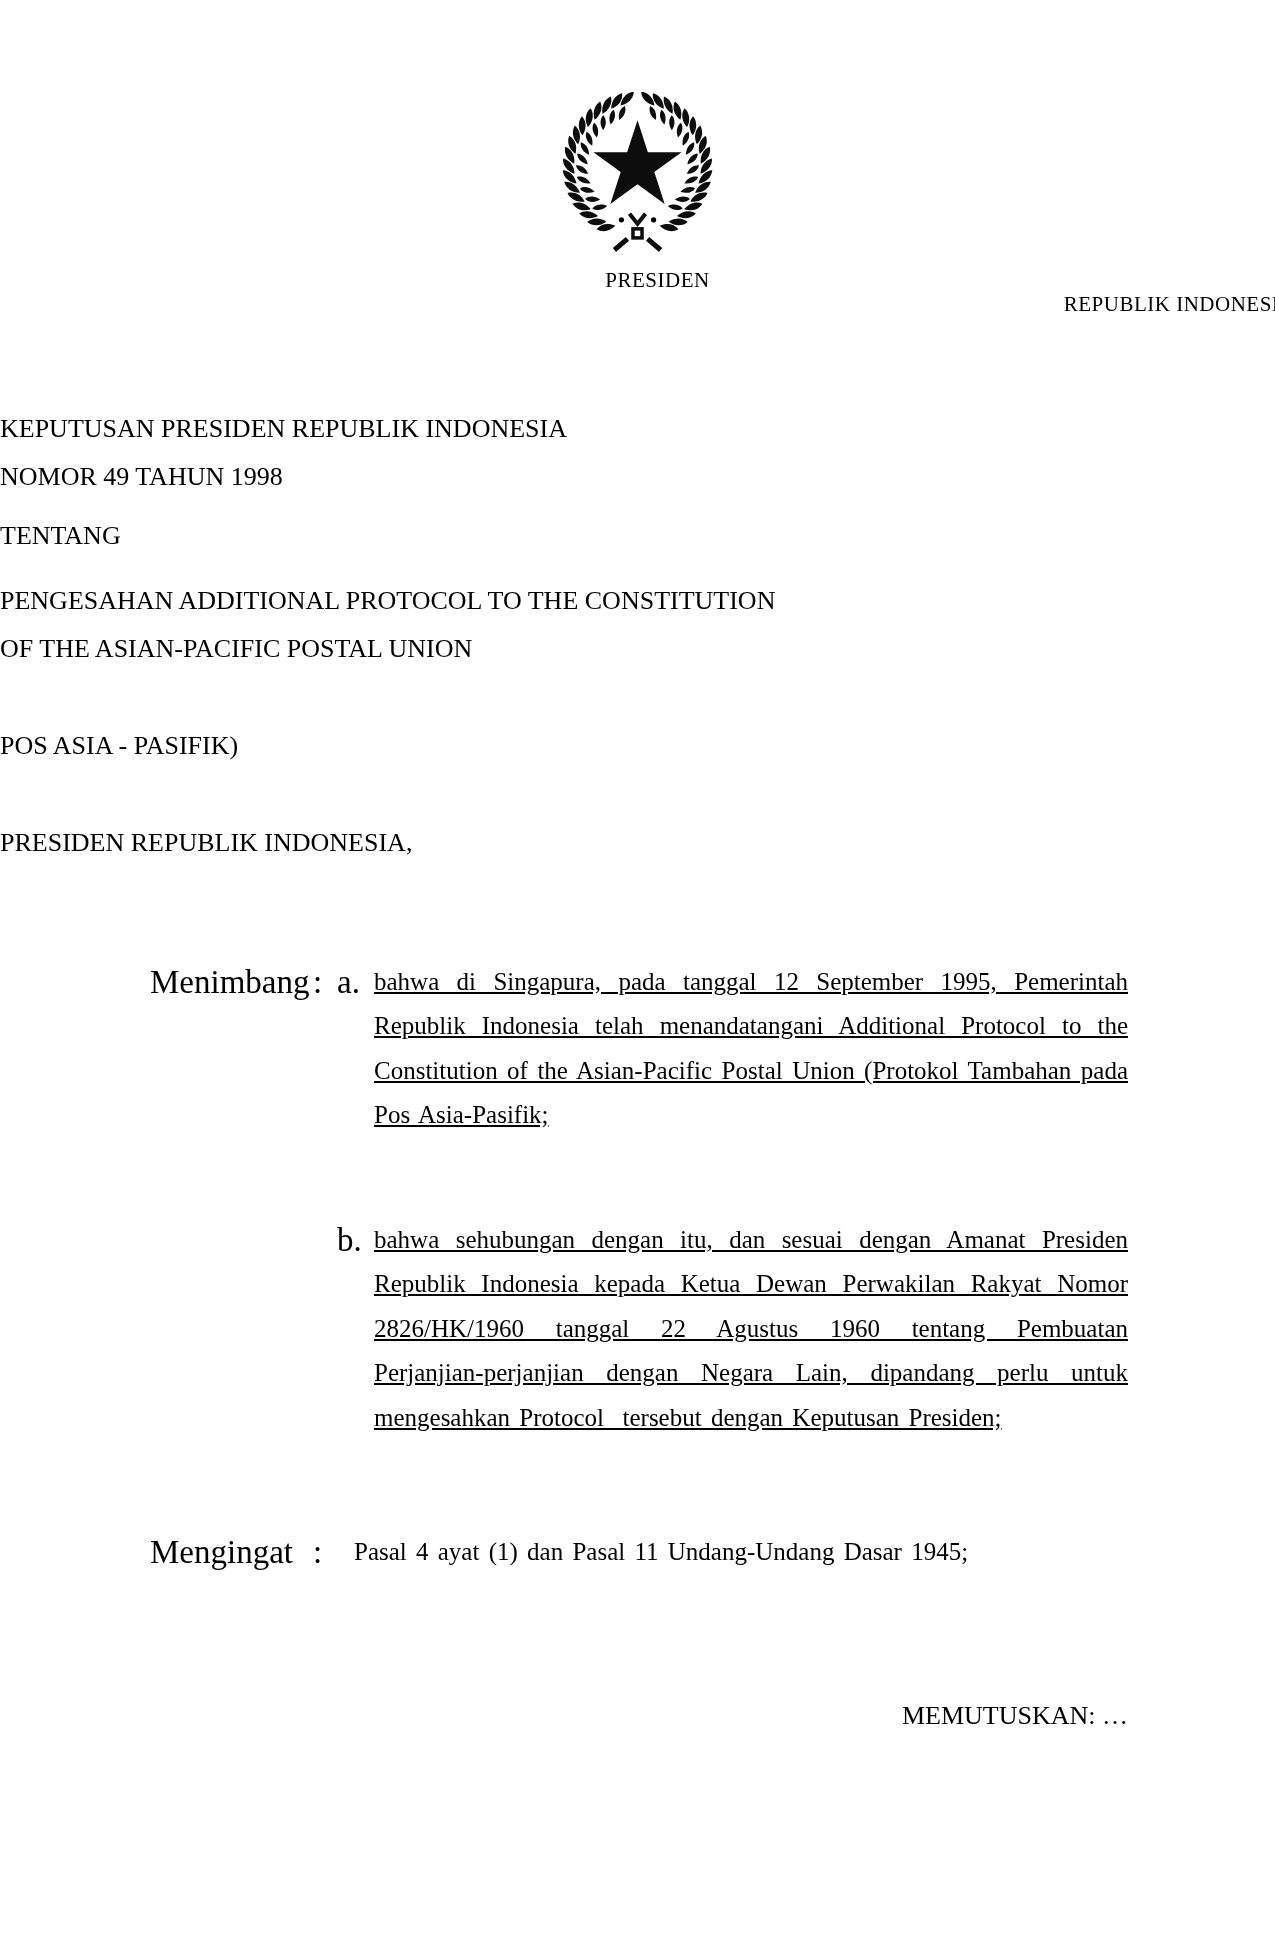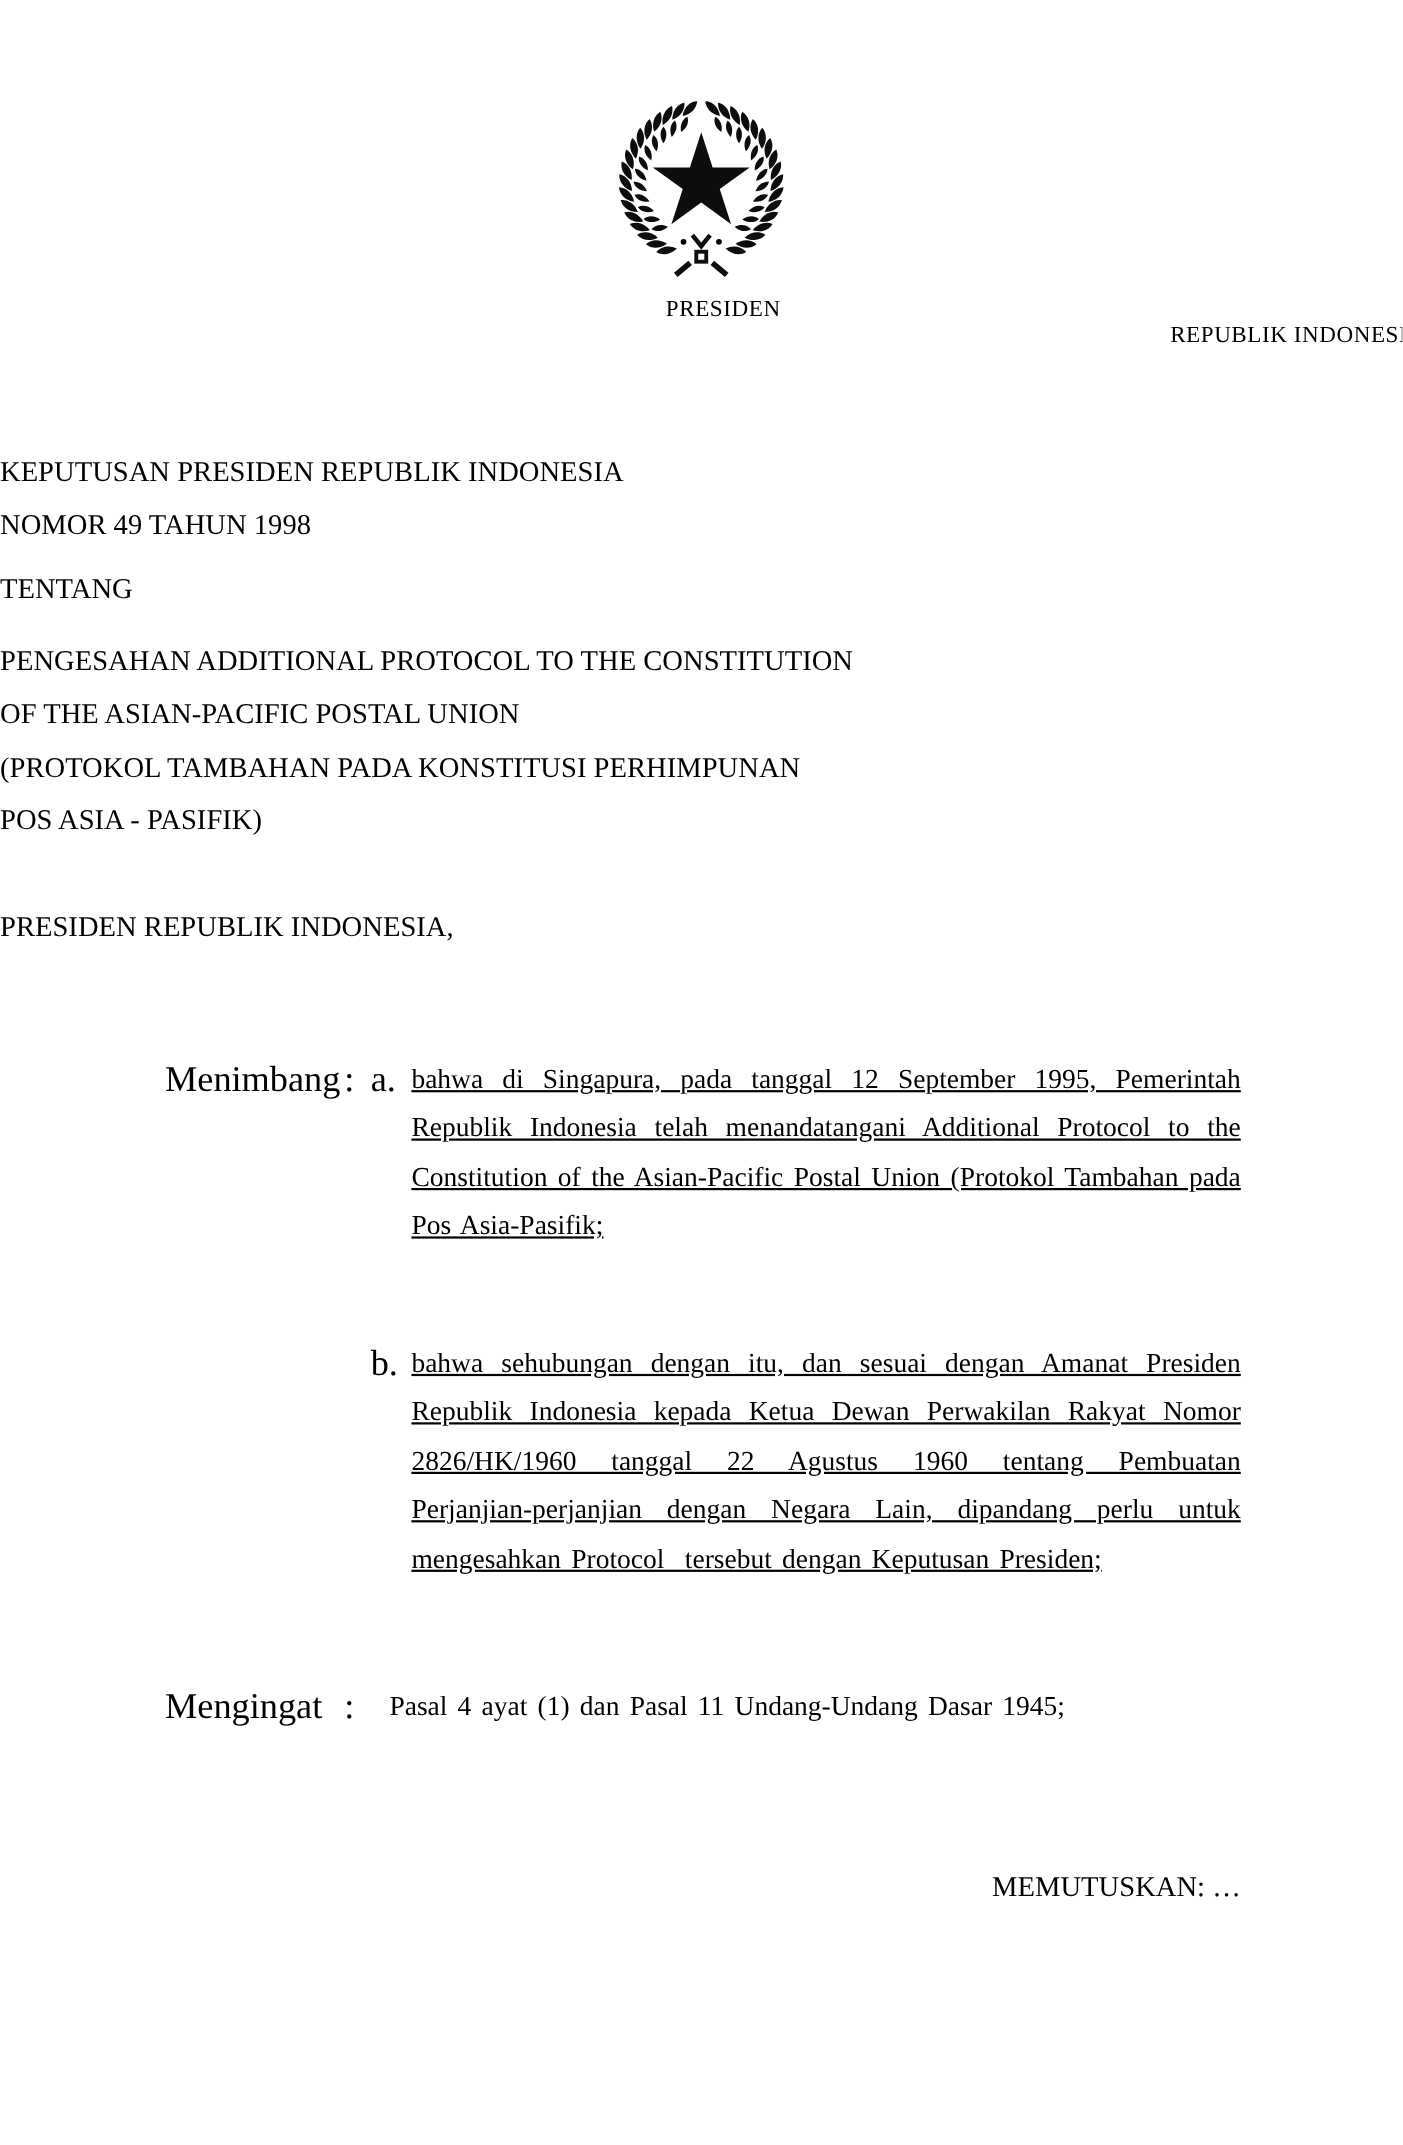--- a/index.html
+++ b/index.html
@@ -113,7 +113,6 @@
   <div class="t" style="top:521px">TENTANG</div>
   <div class="t" style="top:586px">PENGESAHAN ADDITIONAL PROTOCOL TO THE CONSTITUTION</div>
   <div class="t" style="top:634px">OF THE ASIAN-PACIFIC POSTAL UNION</div>
-  <div class="t" style="top:683px">(PROTOKOL TAMBAHAN PADA KONSTITUSI PERHIMPUNAN</div>
   <div class="t" style="top:731px">POS ASIA - PASIFIK)</div>
   <div class="t" style="top:828px">PRESIDEN REPUBLIK INDONESIA,</div>
 

